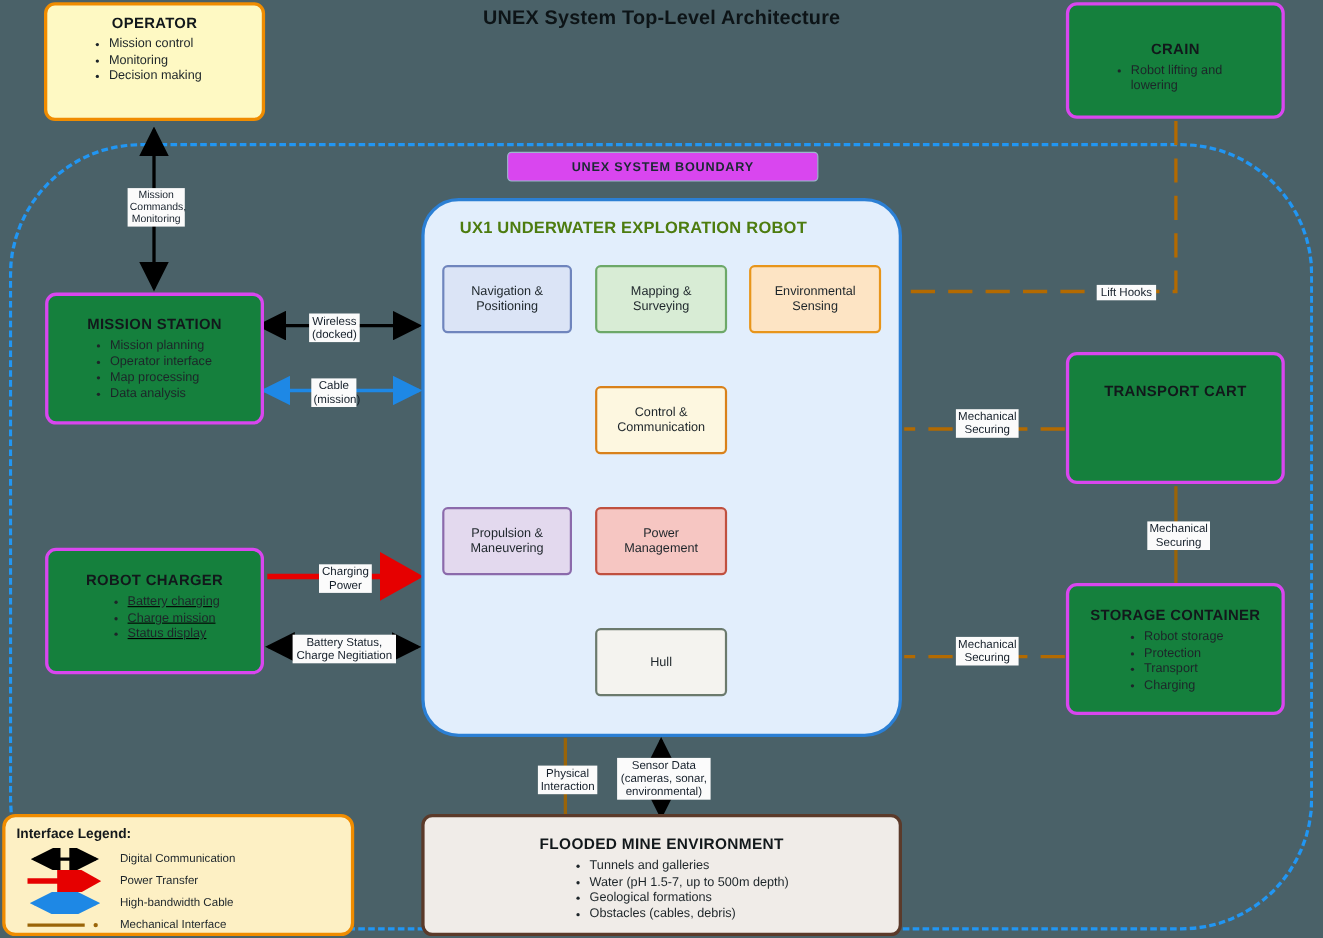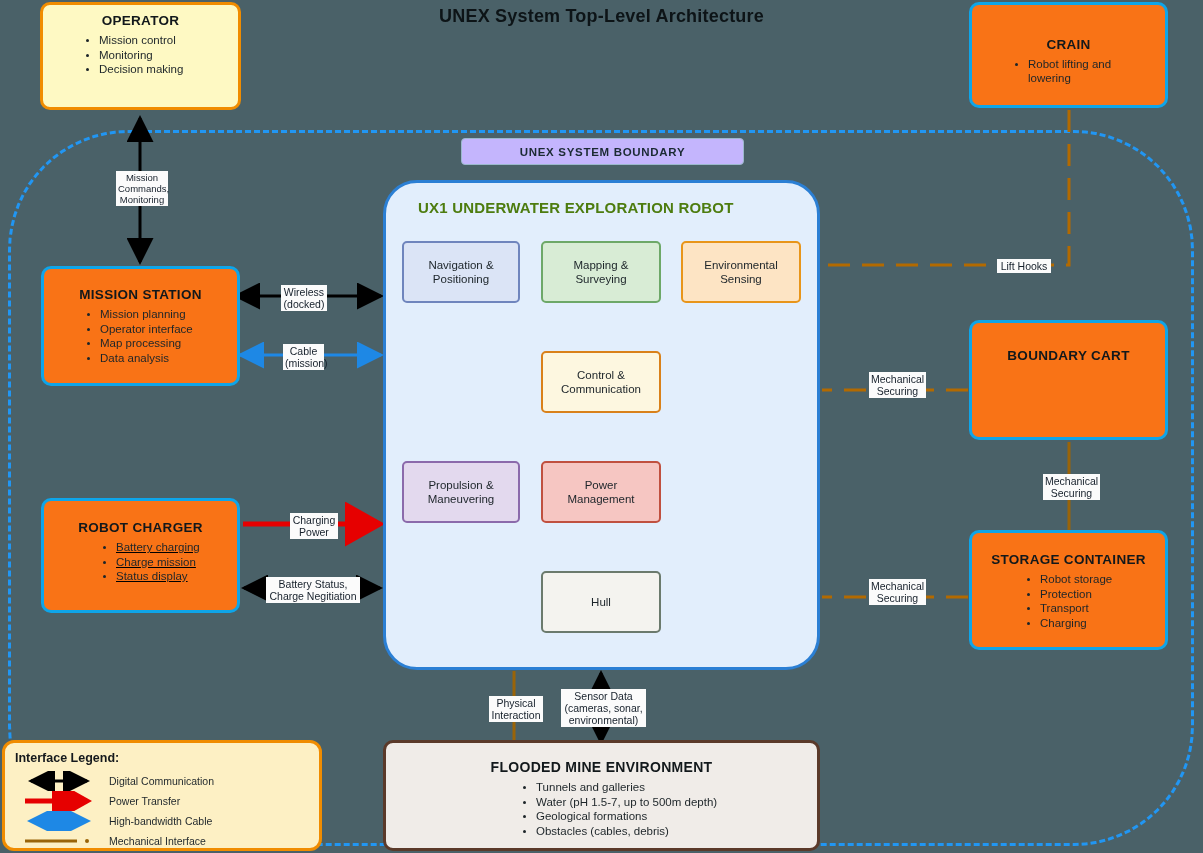--- a/index.html
+++ b/index.html
@@ -65,7 +65,7 @@
   .box li::marker { font-size: 10px; }
 
   .box.orange { background: #fef9c3; border: 3px solid #f08c00; }
-  .box.green  { background: #f97316; border: 3px solid #0ea5e9; }
+  .box.green  { background: #15803d; border: 3px solid #d946ef; }
   .box.mine   { background: #f0ece8; border: 3px solid #5b3a2a; }
 
   

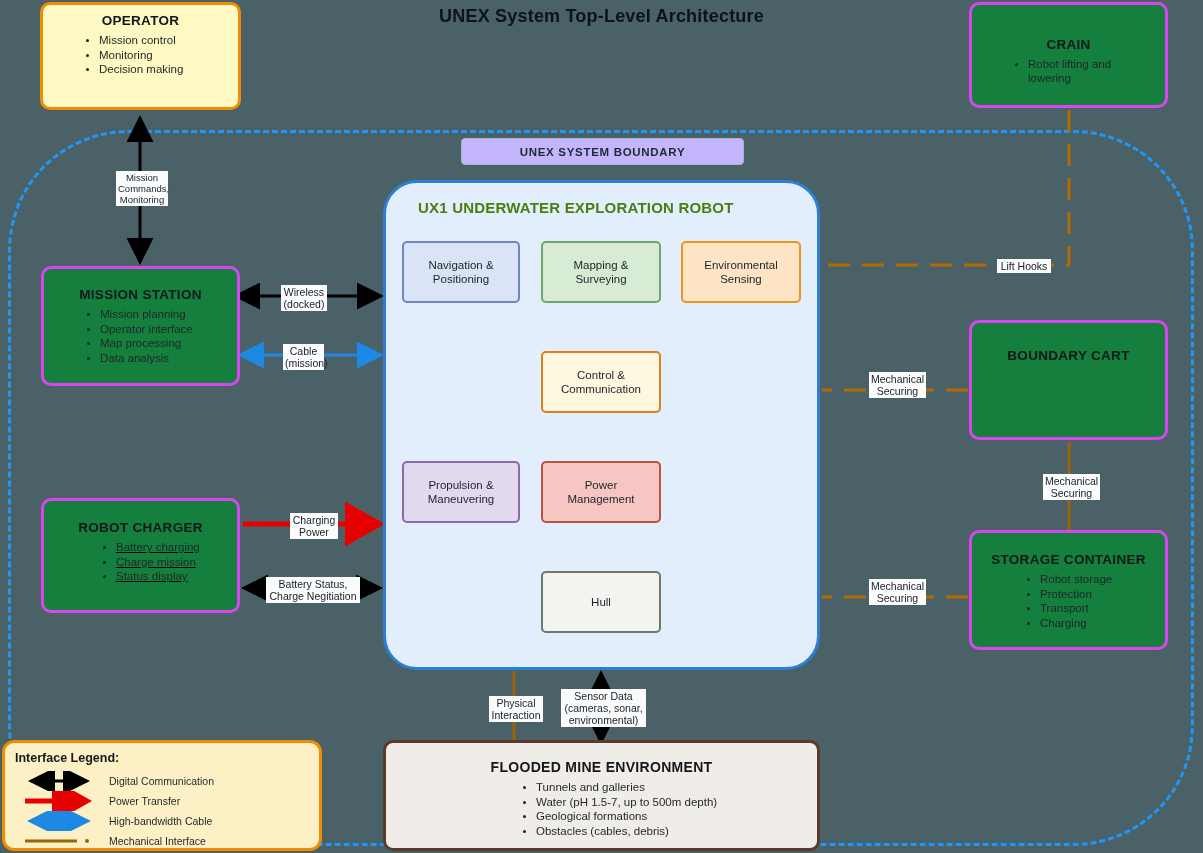--- a/index.html
+++ b/index.html
@@ -32,7 +32,7 @@
   .boundary-label {
     position: absolute;
     left: 461px; top: 138px; width: 281px; height: 25px;
-    background: #c4b5fd;
+    background: #d946ef;
     border: 1px solid #9bb8cc;
     border-radius: 4px;
     display: flex; align-items: center; justify-content: center;

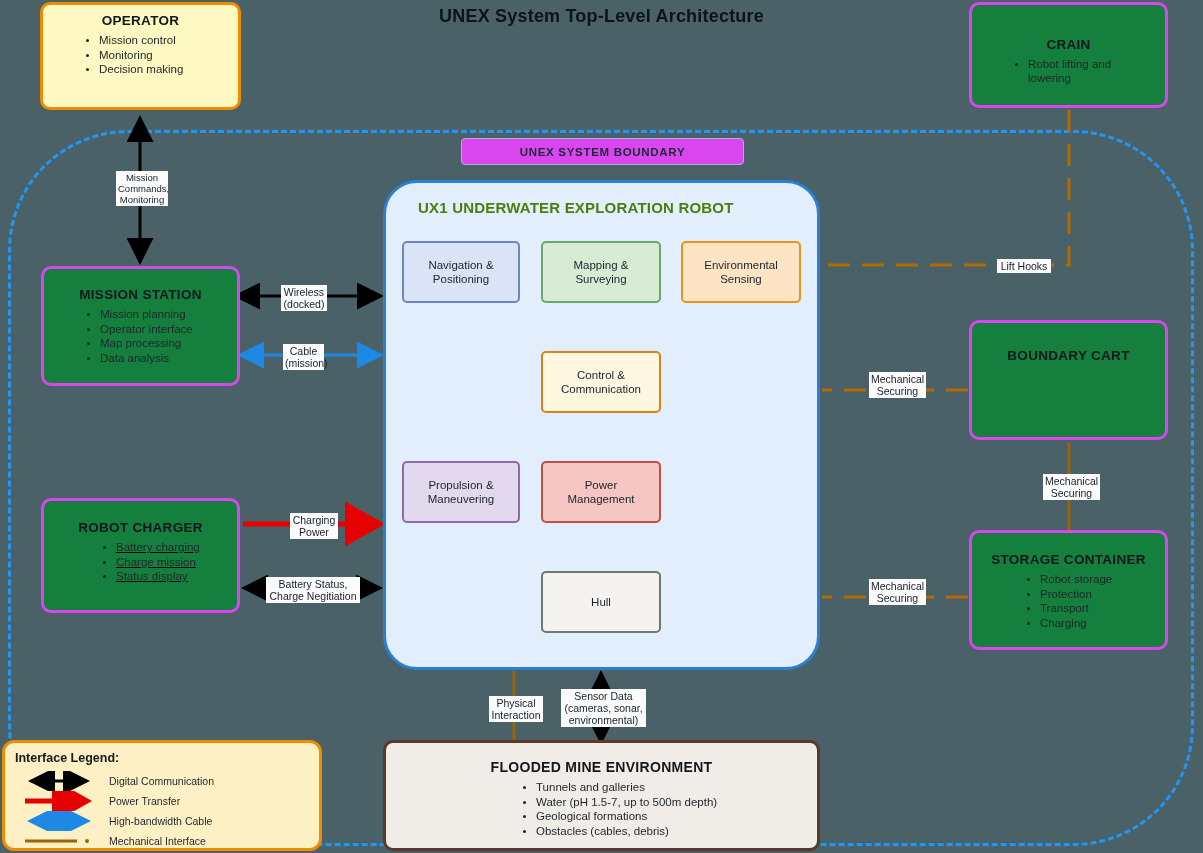--- a/index.html
+++ b/index.html
@@ -263,7 +263,7 @@
   </div>
 
   <div class="box green" style="left:969px; top:320px; width:199px; height:120px;">
-    <div class="bx-title" style="margin-top:17px;">BOUNDARY CART</div>
+    <div class="bx-title" style="margin-top:17px;">TRANSPORT CART</div>
   </div>
 
   <div class="box green" style="left:969px; top:530px; width:199px; height:120px;">

